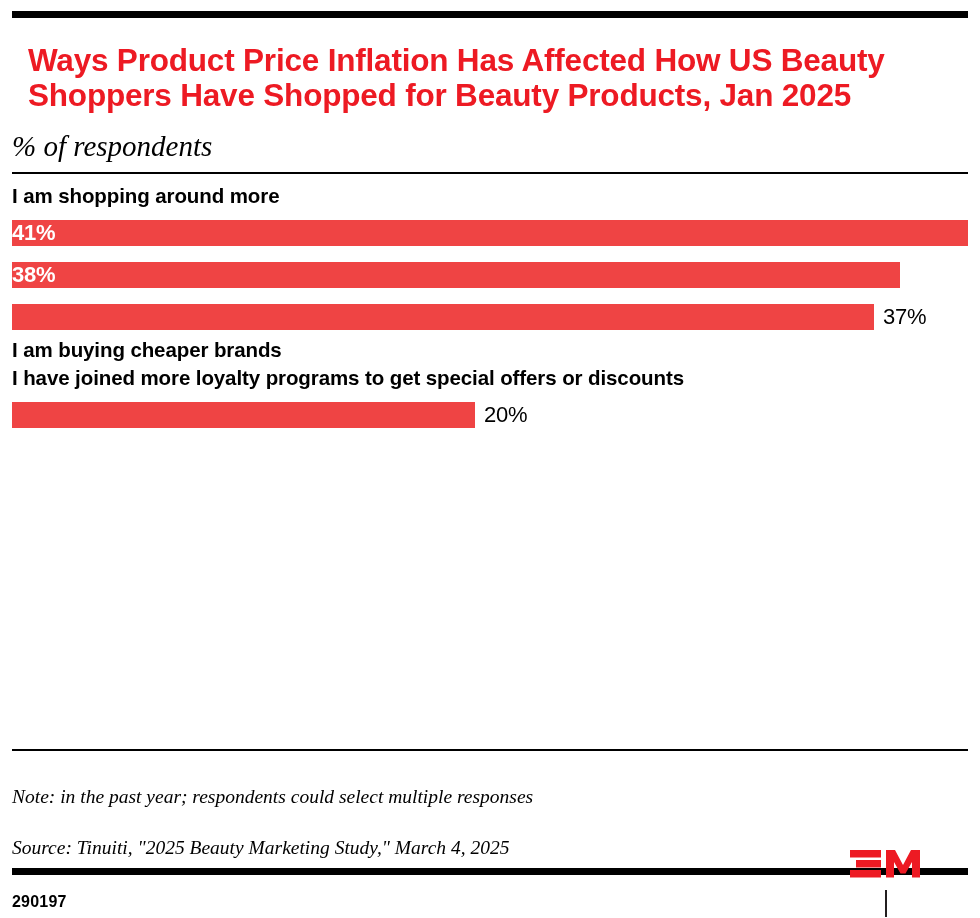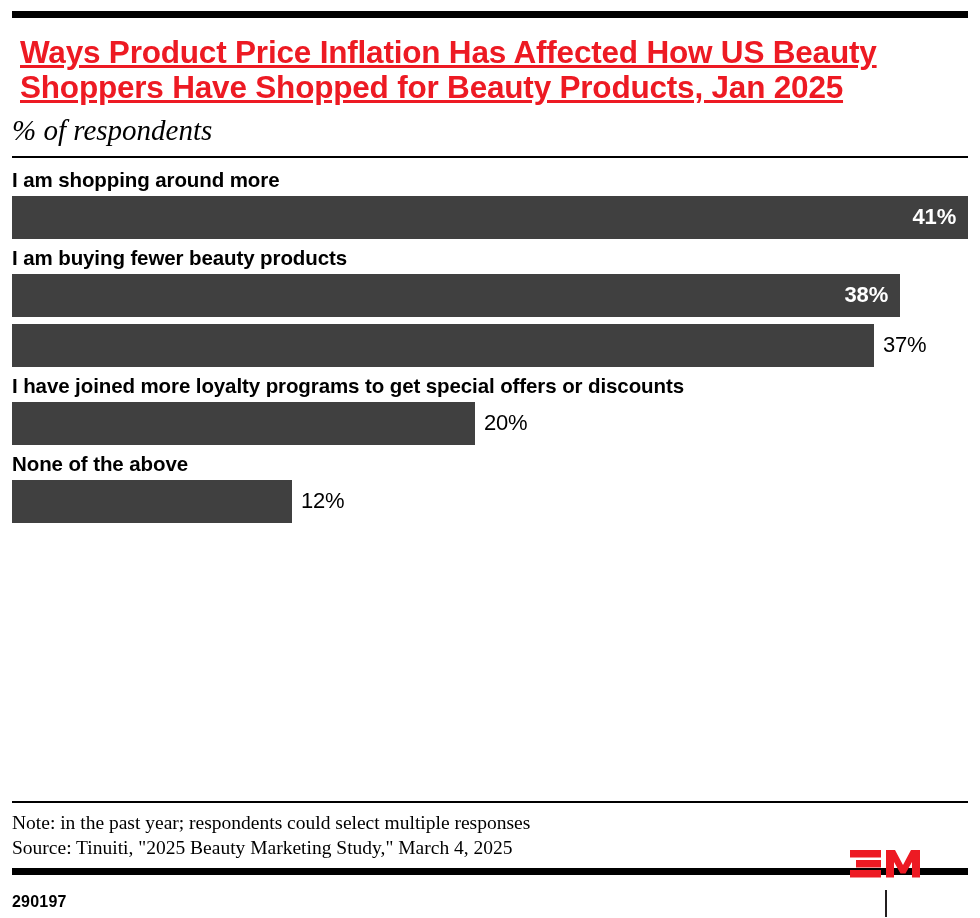--- a/index.html
+++ b/index.html
@@ -49,9 +49,8 @@
     font-size: 31.5px;
     line-height: 35px;
     letter-spacing: -0.2px;
-    margin: 8px;
+    margin: 16px;
     max-width: 950px;
-    text-decoration: underline;
   }
   .subtitle {
     font-family: "Liberation Serif", serif;

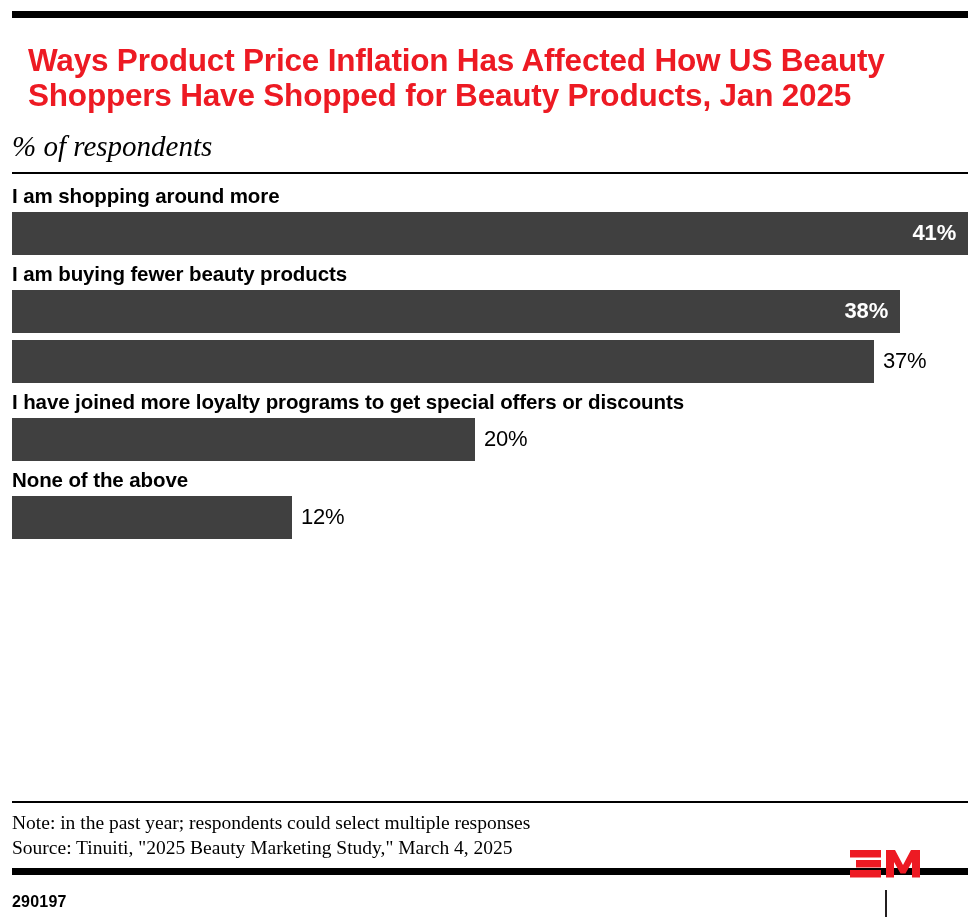--- a/index.html
+++ b/index.html
@@ -70,7 +70,7 @@
     padding-top: 10px;
   }
   .bar-group {
-    margin-bottom: 8px;
+    margin-bottom: 0;
   }
   .bar-label {
     font-family: "Liberation Sans", sans-serif;

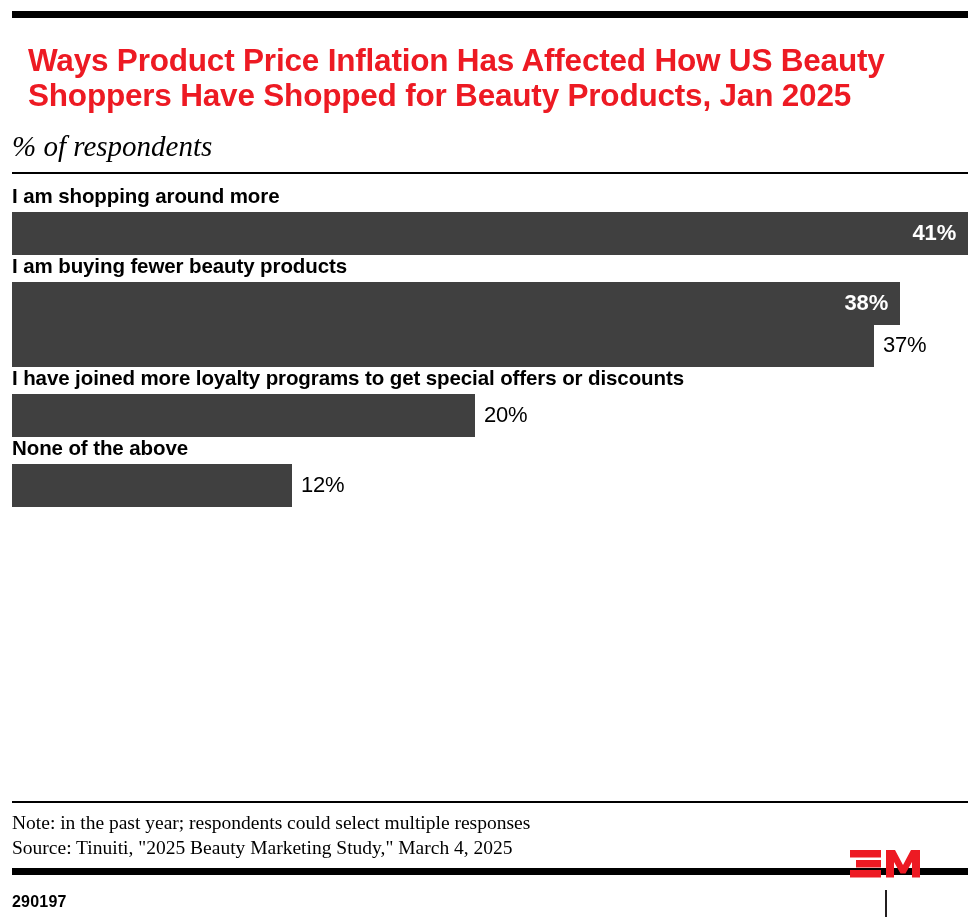--- a/index.html
+++ b/index.html
@@ -88,11 +88,10 @@
     height: 42px;
   }
   .bar {
-    background: #404040;
-    height: 43px;
-    display: flex;
-    align-items: center;
-    justify-content: flex-end;
+    background: #ef4444;
+    height: 26px;
+    display: flex;
+    align-items: center;
     box-sizing: border-box;
     flex: none;
   }

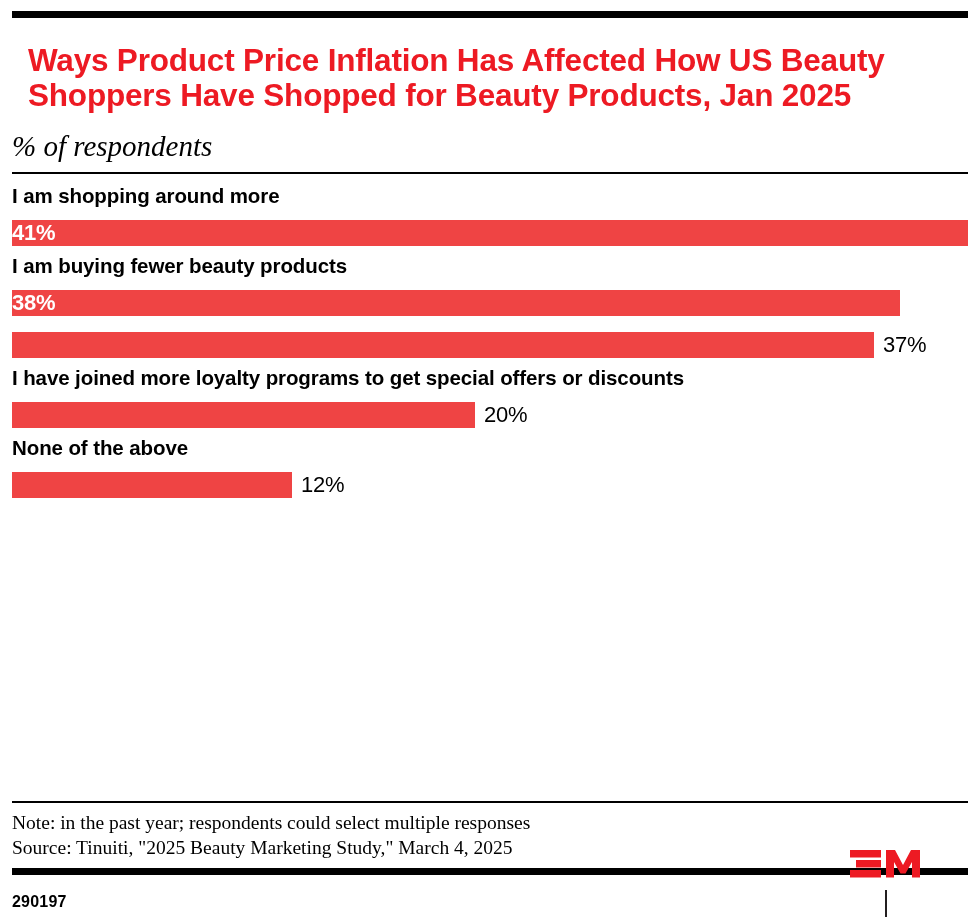--- a/index.html
+++ b/index.html
@@ -190,7 +190,6 @@
     </div>
 
     <div class="bar-group">
-      <div class="bar-label">I am buying fewer beauty products</div>
       <div class="bar-row">
         <div class="bar" style="width:888px">
           <span class="bar-value-inside">38%</span>

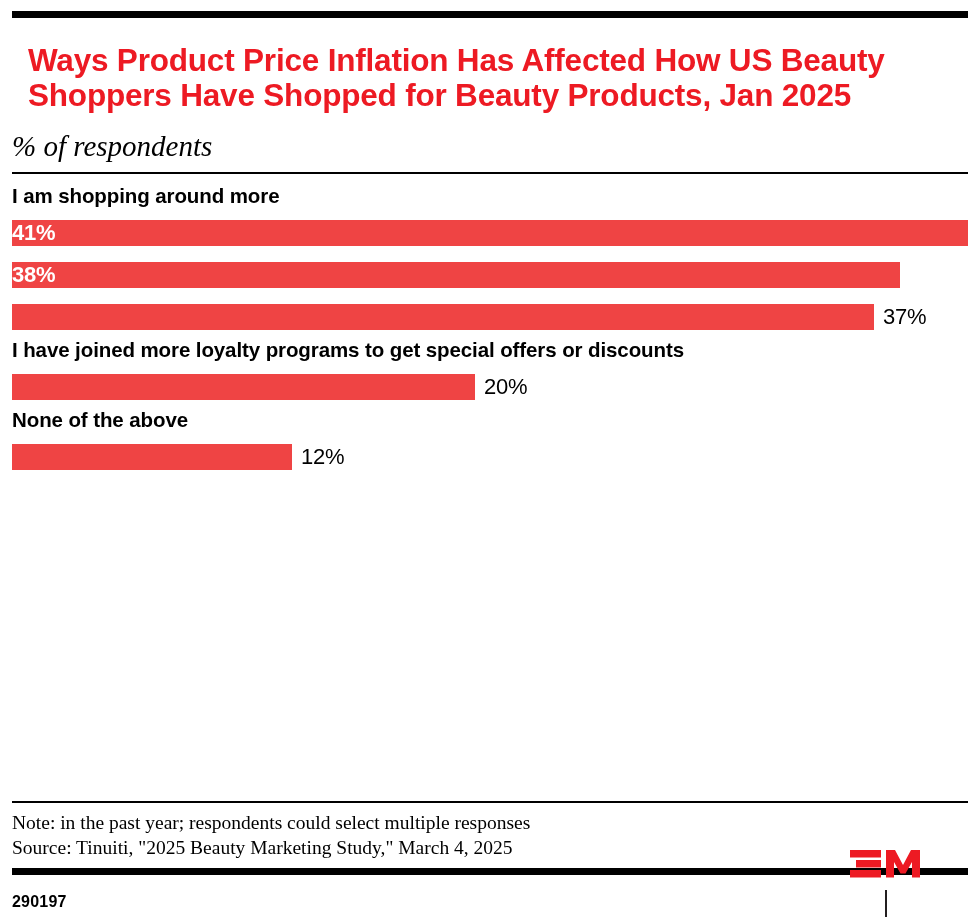--- a/index.html
+++ b/index.html
@@ -205,6 +205,7 @@
     </div>
 
     <div class="bar-group">
+      <div class="bar-label">I am buying cheaper brands</div>
     </div>
 
     <div class="bar-group">

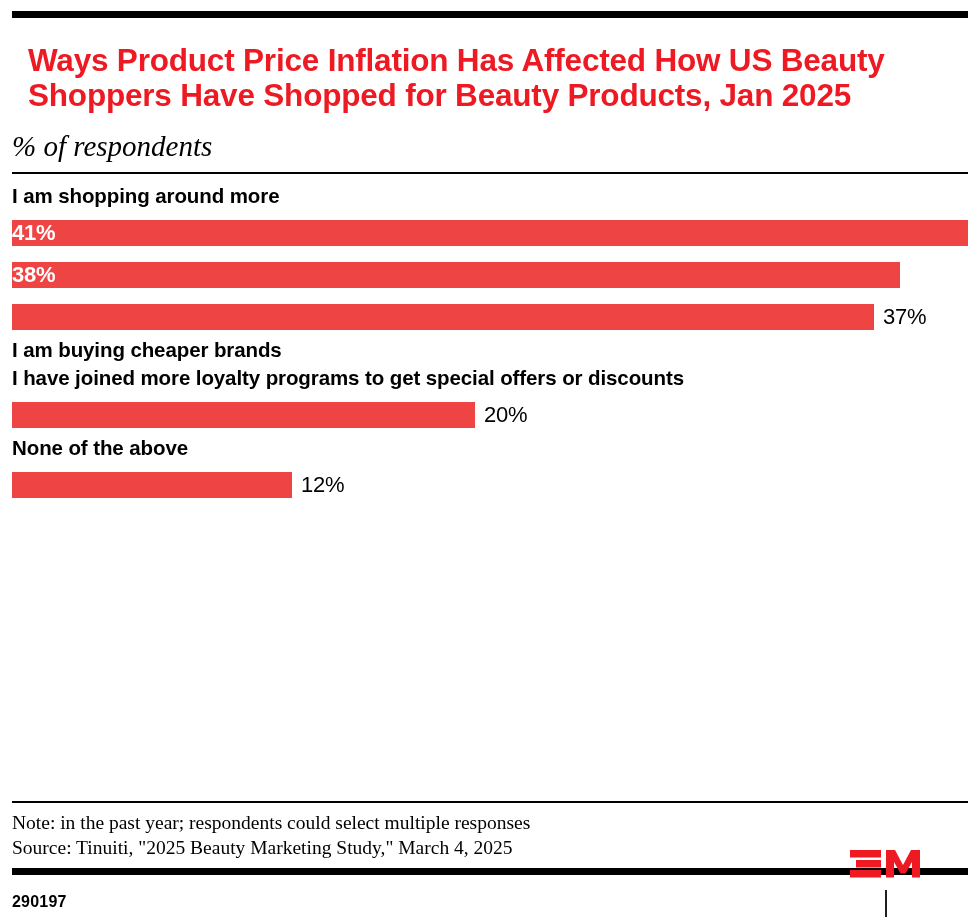--- a/index.html
+++ b/index.html
@@ -216,13 +216,6 @@
       </div>
     </div>
 
-    <div class="bar-group">
-      <div class="bar-label">None of the above</div>
-      <div class="bar-row">
-        <div class="bar" style="width:280px"></div>
-        <span class="bar-value-outside">12%</span>
-      </div>
-    </div>
 
   </div>
 

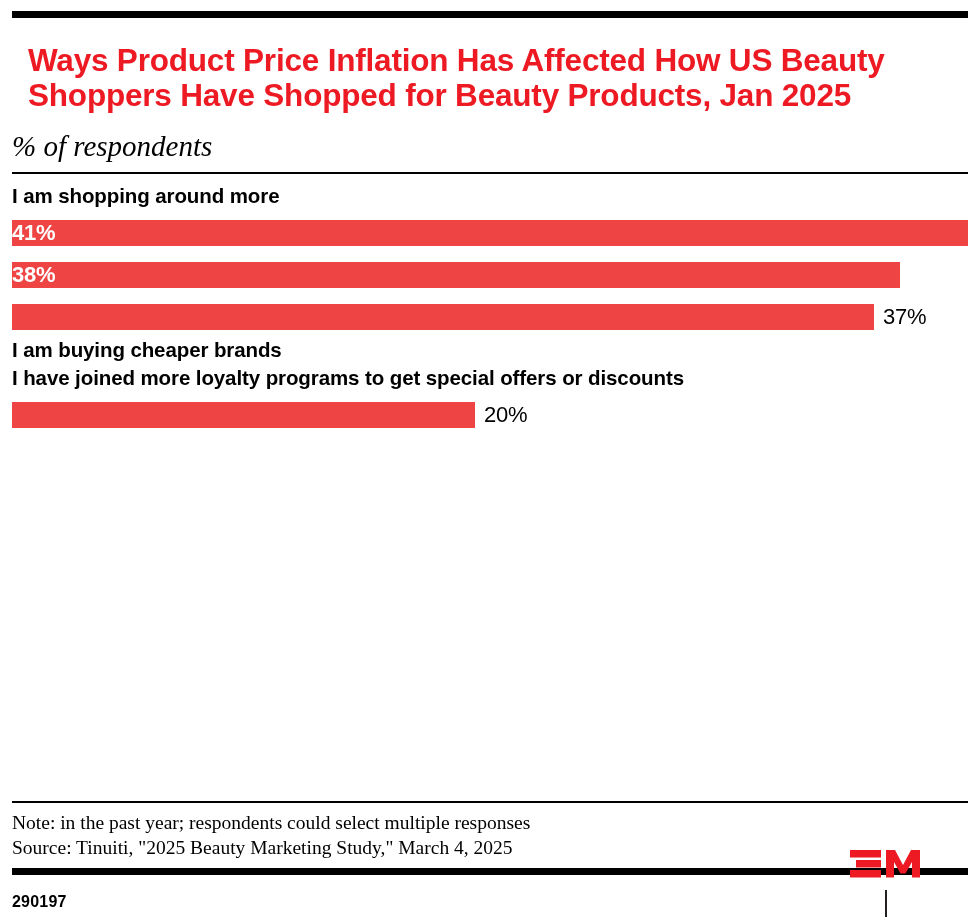--- a/index.html
+++ b/index.html
@@ -125,9 +125,11 @@
   }
   .footnote {
     font-family: "Liberation Serif", serif;
+    font-style: italic;
     font-size: 19.5px;
     line-height: 25px;
     color: #000000;
+    margin-top: 26px;
   }
   .credit {
     display: flex;

